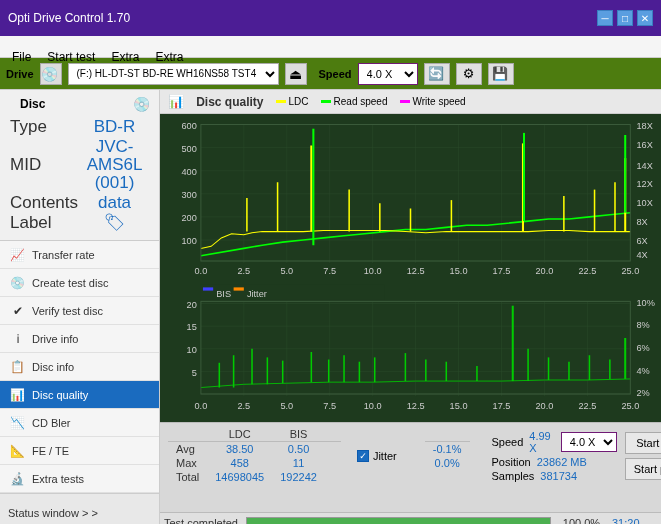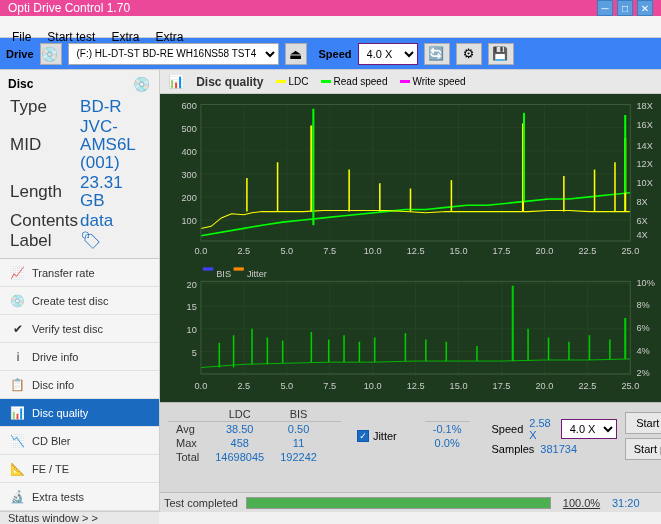--- a/index.html
+++ b/index.html
@@ -14,9 +14,9 @@
 
     
     .title-bar {
-      background: #ec4899;
+      background: #4c1d95;
       color: white;
-      height: 16px;
+      height: 36px;
       display: flex;
       align-items: center;
       justify-content: space-between;

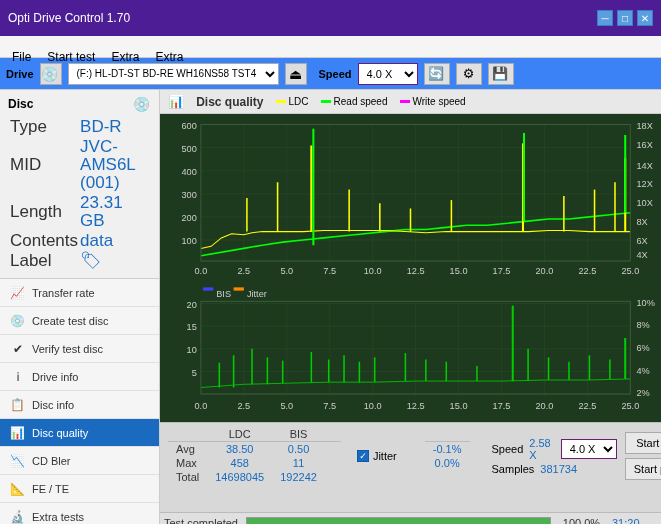--- a/index.html
+++ b/index.html
@@ -61,7 +61,7 @@
 
     
     .drive-bar {
-      background: #3b82f6;
+      background: #4d7c0f;
       border-bottom: 1px solid #ccc;
       height: 32px;
       display: flex;

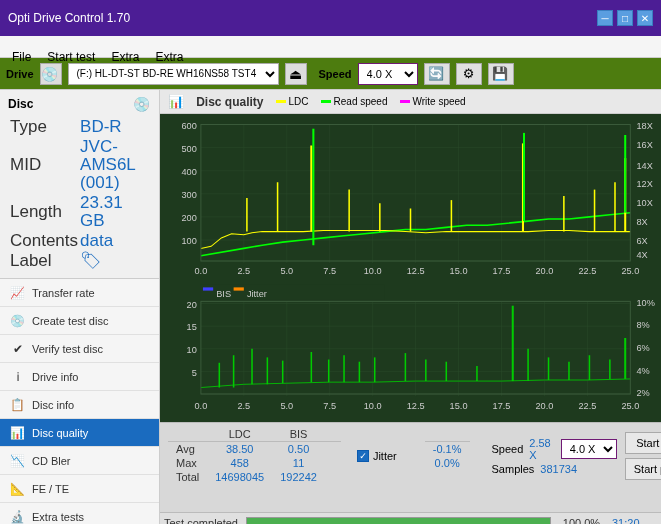--- a/index.html
+++ b/index.html
@@ -409,7 +409,7 @@
 
     <div class="disc-info-panel">
       <div class="disc-info-header">
-        <span style="font-weight:bold;font-size:12px;">Disc</span>
+        <span style="font-weight:bold;font-size:12px;margin-left:12px;">Disc</span>
         <span class="disc-info-icon">💿</span>
       </div>
       <table class="disc-table">

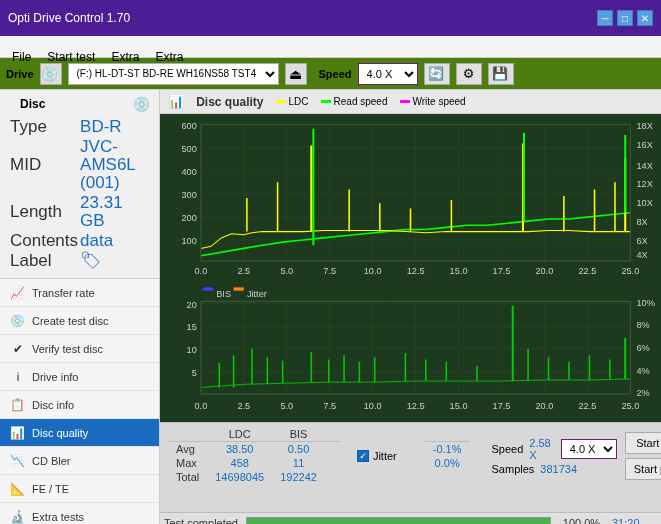--- a/index.html
+++ b/index.html
@@ -148,7 +148,7 @@
     .disc-table { width: 100%; }
     .disc-table tr td { font-size: 17px; line-height: 18px; }
     .disc-table td:first-child { color: #333; }
-    .disc-table td:last-child { color: #1a6bbf; text-align: left; }
+    .disc-table td:last-child { color: #1a6bbf; text-align: center; }
 
     
     .nav-items { flex: 1; }

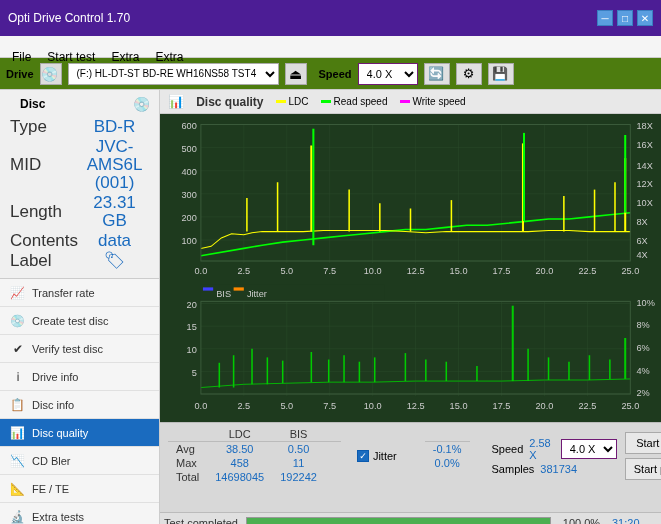--- a/index.html
+++ b/index.html
@@ -421,10 +421,6 @@
         <tr>
           <td>MID</td>
           <td>JVC-AMS6L (001)</td>
-        </tr>
-        <tr>
-          <td>Length</td>
-          <td>23.31 GB</td>
         </tr>
         <tr>
           <td>Contents</td>

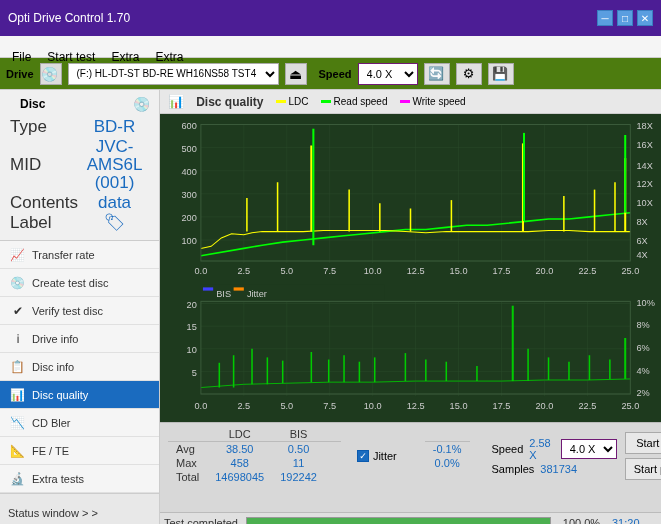--- a/index.html
+++ b/index.html
@@ -712,7 +712,7 @@
         <div class="speed-info" style="margin-left:14px;">
           <div class="speed-info-row">
             <span>Speed</span>
-            <span class="speed-val">2.58 X</span>
+            <span class="speed-val">4.99 X</span>
             <select class="speed-select" style="height:20px;font-size:11px;margin-left:4px;width:56px;">
               <option>4.0 X</option>
             </select>

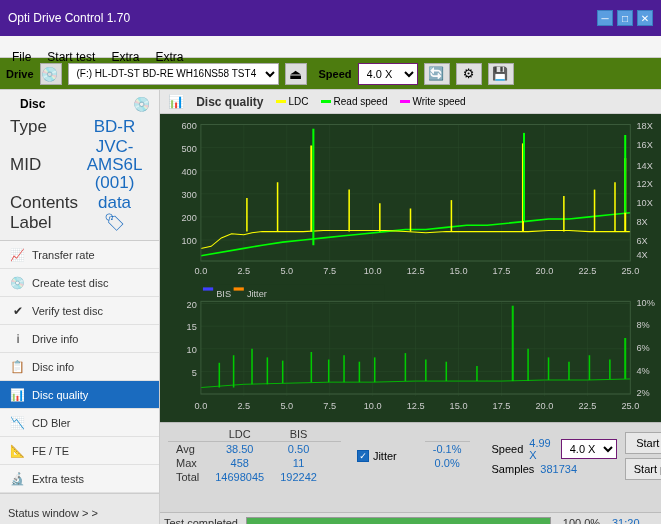--- a/index.html
+++ b/index.html
@@ -718,6 +718,10 @@
             </select>
           </div>
           <div class="speed-info-row">
+            <span>Position</span>
+            <span class="speed-val">23862 MB</span>
+          </div>
+          <div class="speed-info-row">
             <span>Samples</span>
             <span class="speed-val">381734</span>
           </div>

